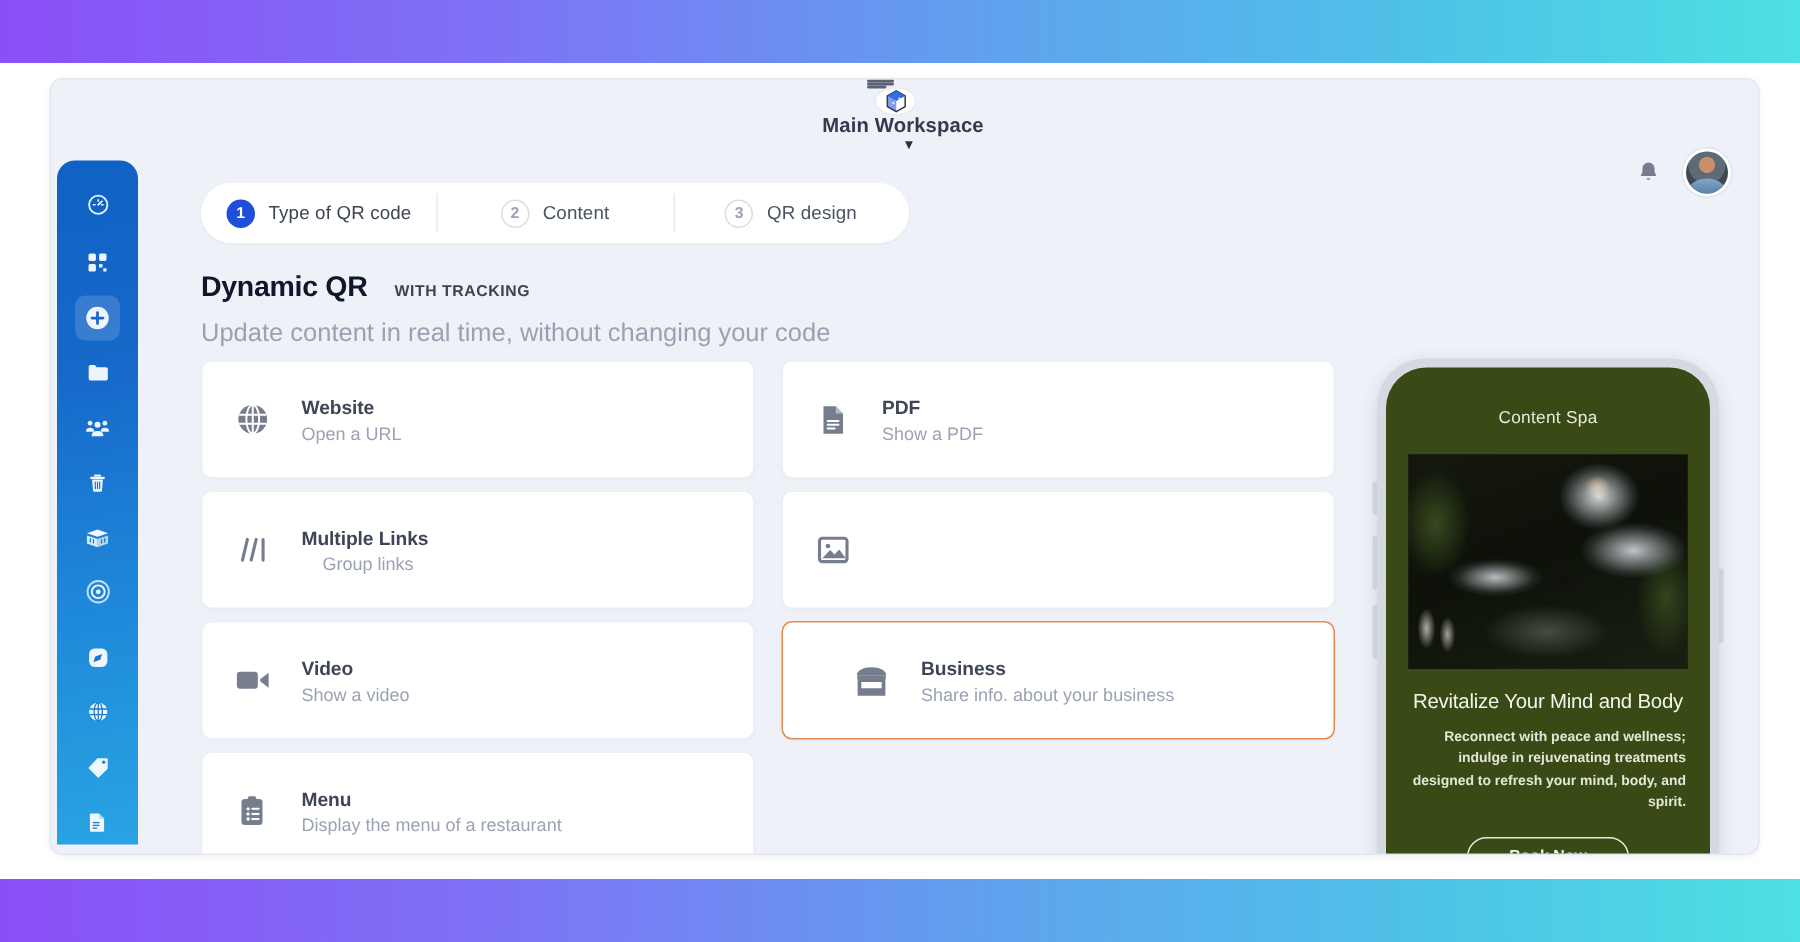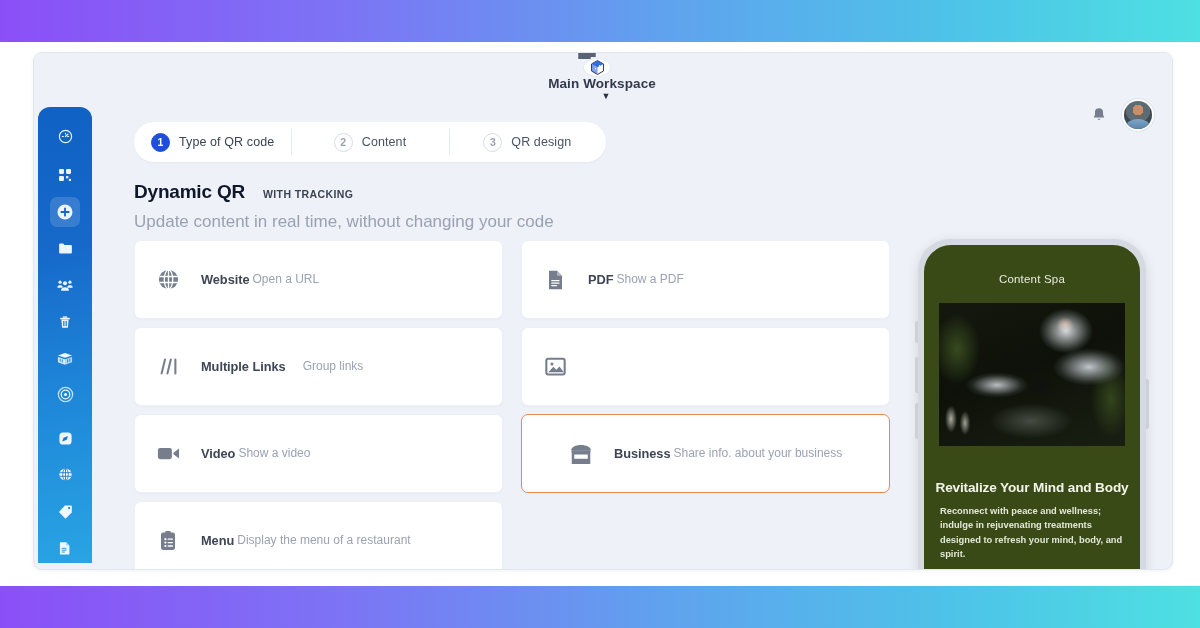--- a/index.html
+++ b/index.html
@@ -176,7 +176,7 @@
     margin-right: 16px;
     color: #767e8e;
   }
-  .card-txt { display: flex; flex-direction: row; gap: 3px; }
+  .card-txt { display: flex; flex-direction: column; gap: 3px; }
   .card-title { font-size: 12.8px; font-weight: 700; color: #3e4554; letter-spacing: -.05px; }
   .card-sub { font-size: 12px; color: #9ba2b3; }
   .card-sub.indent { padding-left: 14px; }

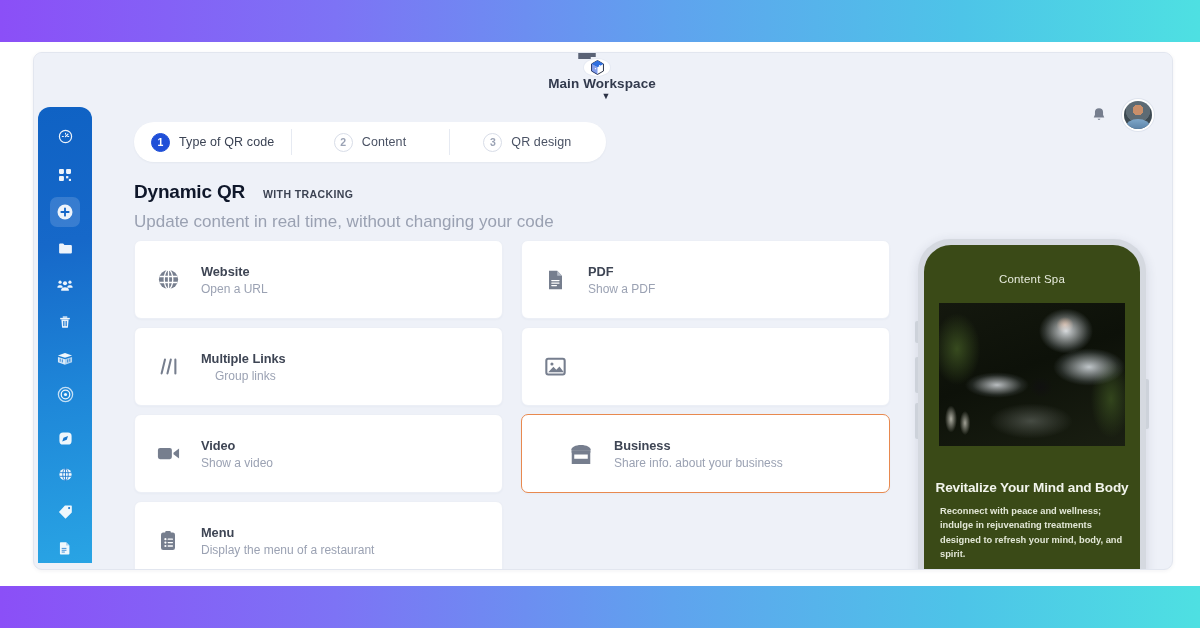--- a/index.html
+++ b/index.html
@@ -237,8 +237,8 @@
     background-color: #0e1109;
   }
   .ph-h1 {
-    margin-top: 34px; width: 196px; text-align: center;
-    font-size: 13.6px; font-weight: 700; color: #f2f4ec; letter-spacing: -.15px;
+    margin-top: 14px; width: 196px; text-align: center;
+    font-size: 13.6px; font-weight: 400; color: #f2f4ec; letter-spacing: -.15px;
   }
   .ph-p {
     margin-top: 9px; width: 184px; text-align: left;

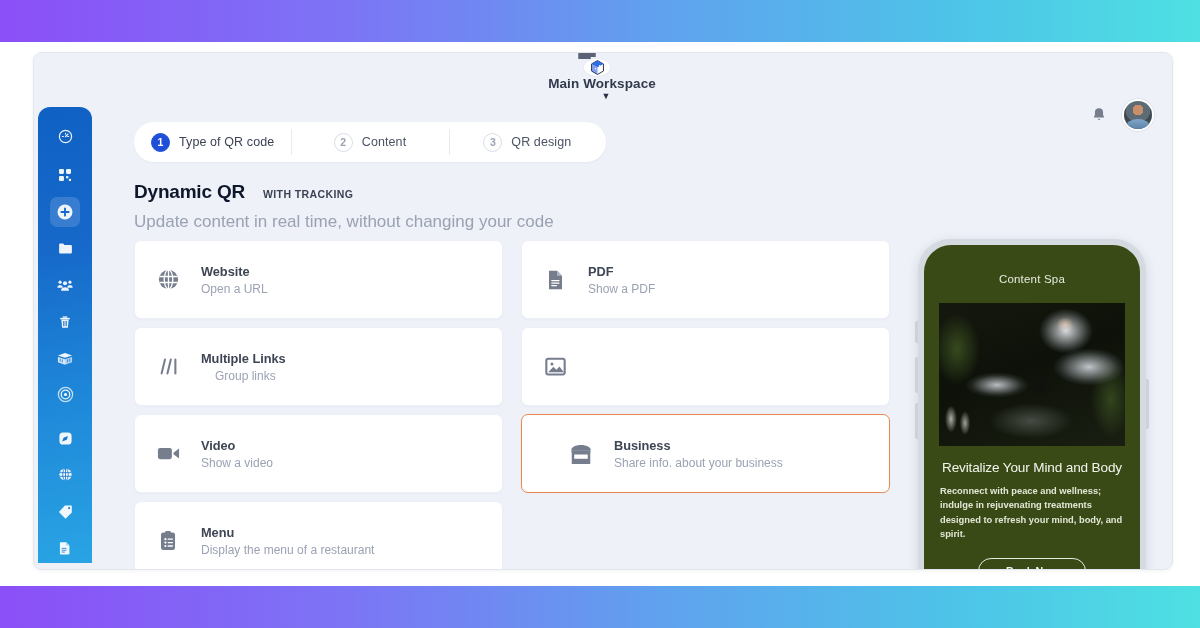--- a/index.html
+++ b/index.html
@@ -241,7 +241,7 @@
     font-size: 13.6px; font-weight: 400; color: #f2f4ec; letter-spacing: -.15px;
   }
   .ph-p {
-    margin-top: 9px; width: 184px; text-align: left;
+    margin-top: 9px; width: 184px; text-align: right;
     font-size: 9.3px; line-height: 1.55; color: #e2e7d6; font-weight: 600;
   }
   .ph-btn {

